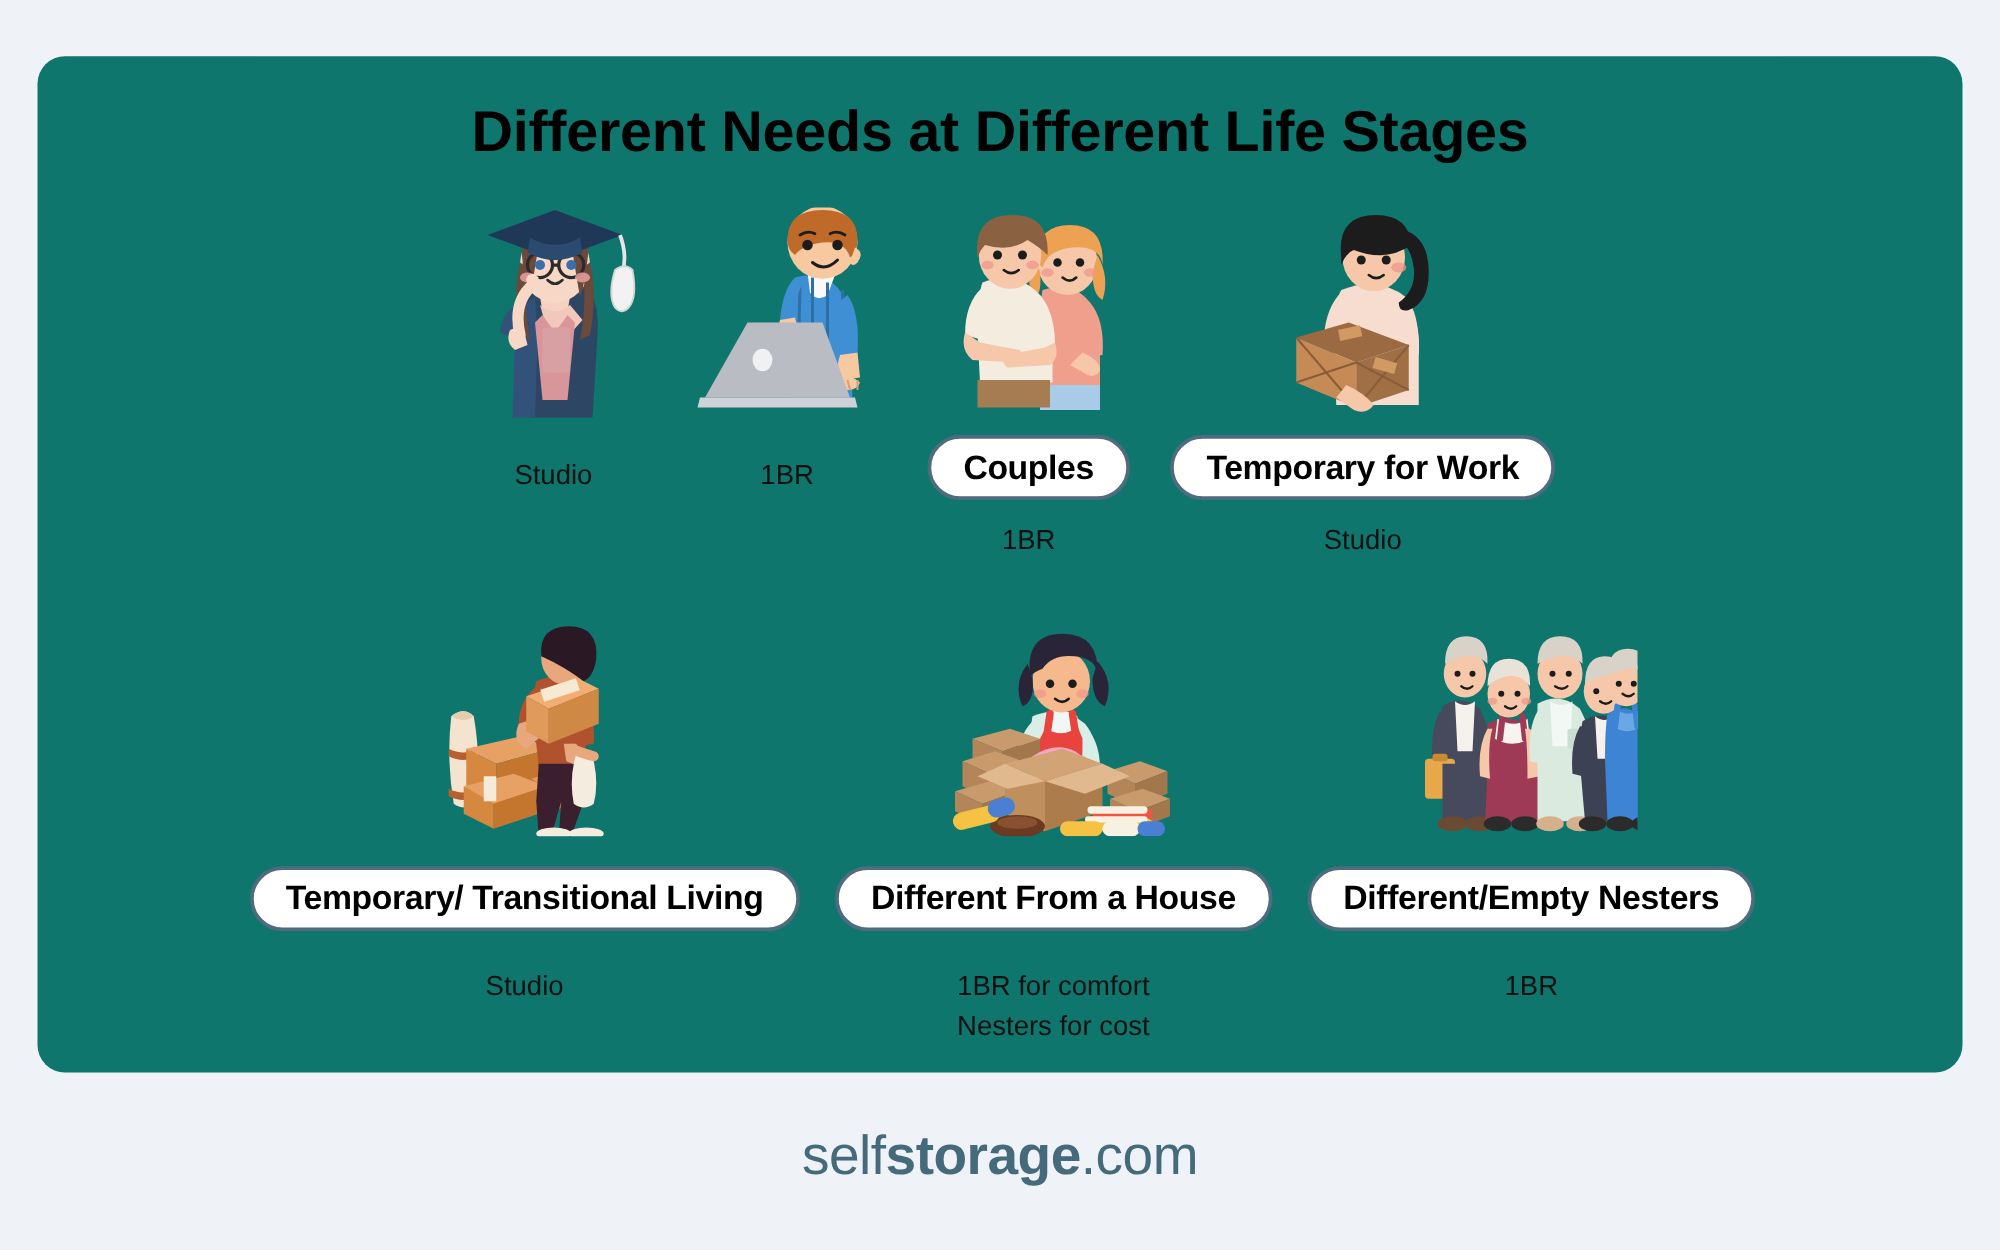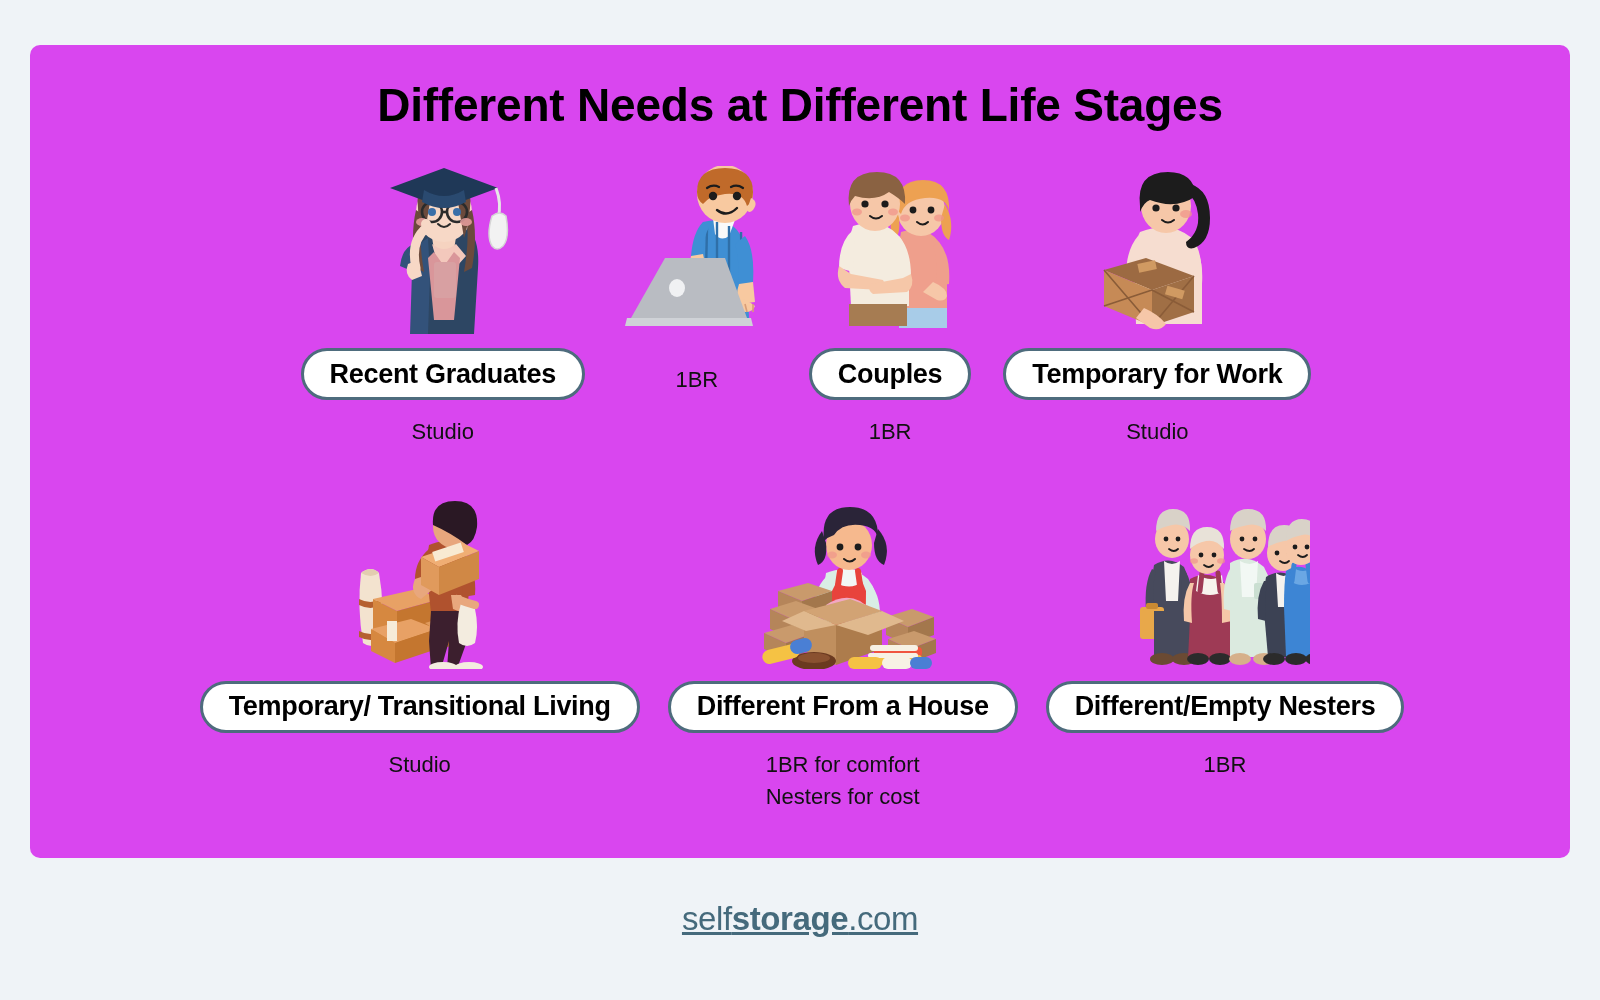--- a/index.html
+++ b/index.html
@@ -24,8 +24,8 @@
     top: 45px;
     width: 1540px;
     height: 813px;
-    background: #d946ef;
-    border-radius: 10px;
+    background: #0f766e;
+    border-radius: 22px;
     box-sizing: border-box;
   }
   .title {

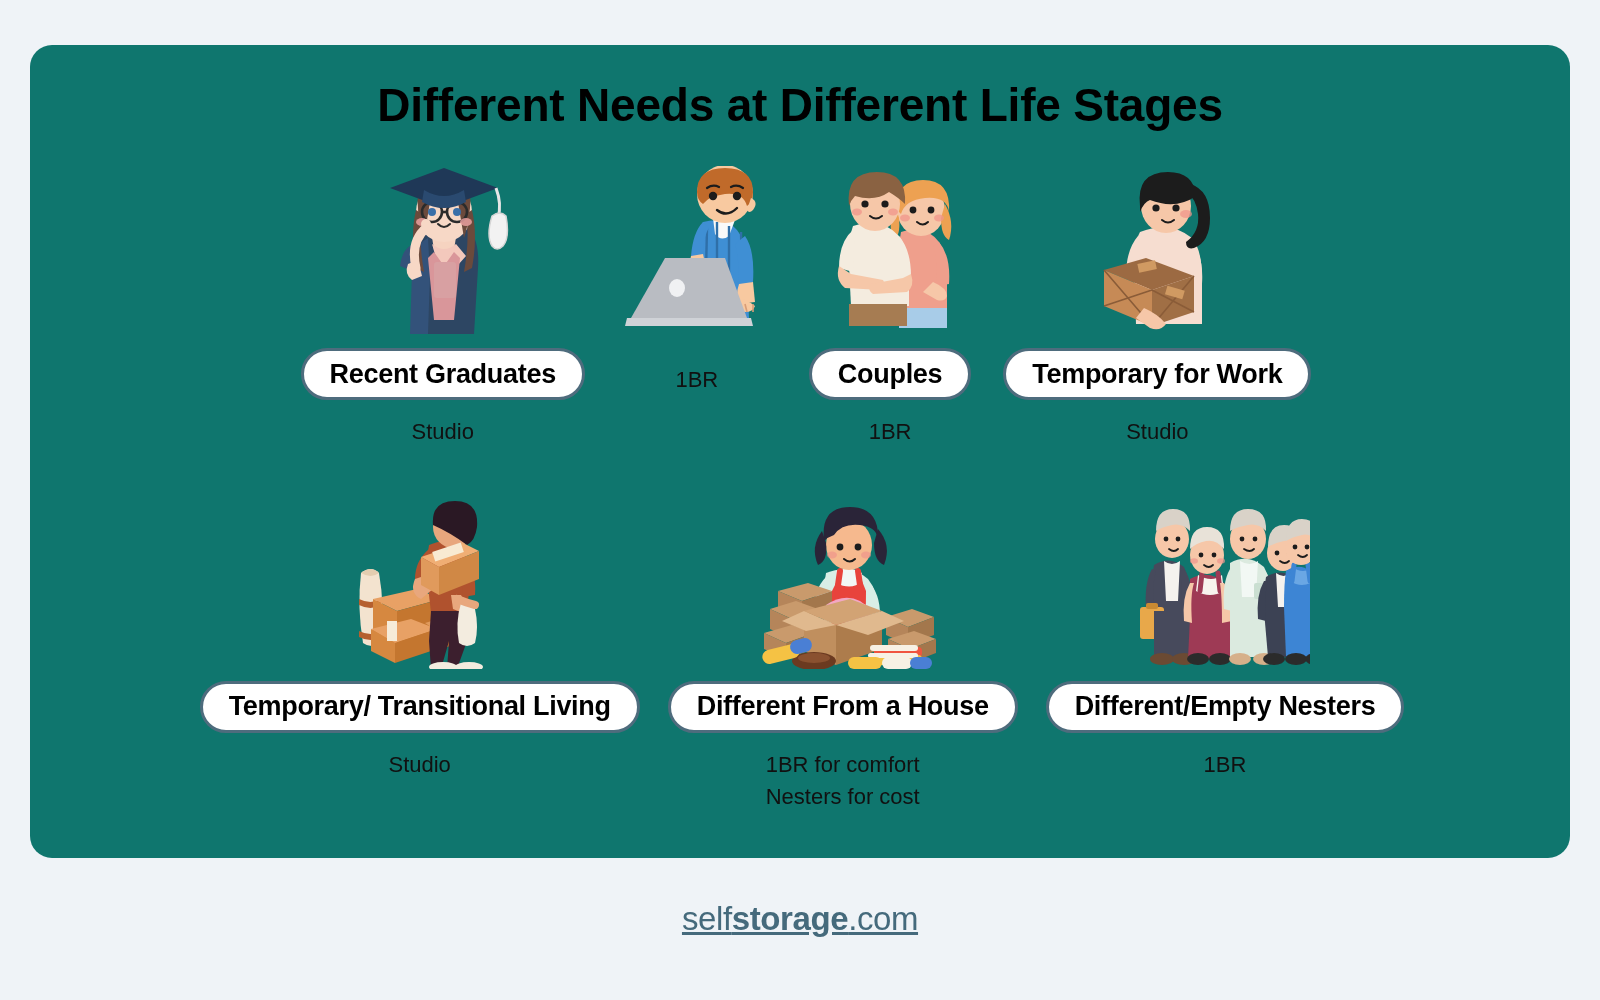--- a/index.html
+++ b/index.html
@@ -149,9 +149,6 @@
               <path d="M128 22 q6 16 2 30" stroke="#e6e6e6" stroke-width="3" fill="none"></path>
               <path d="M124 50 q8 -6 14 0 q4 22 -3 30 q-6 6 -11 0 q-6 -10 0 -30z" fill="#f2f2f2" stroke="#d5d5d5" stroke-width="1.5"></path>
             </svg>
-          </div>
-          <div class="pill">
-            <span class="pill-label">Recent Graduates</span>
           </div>
           <div class="caption">
             <span>Studio</span>

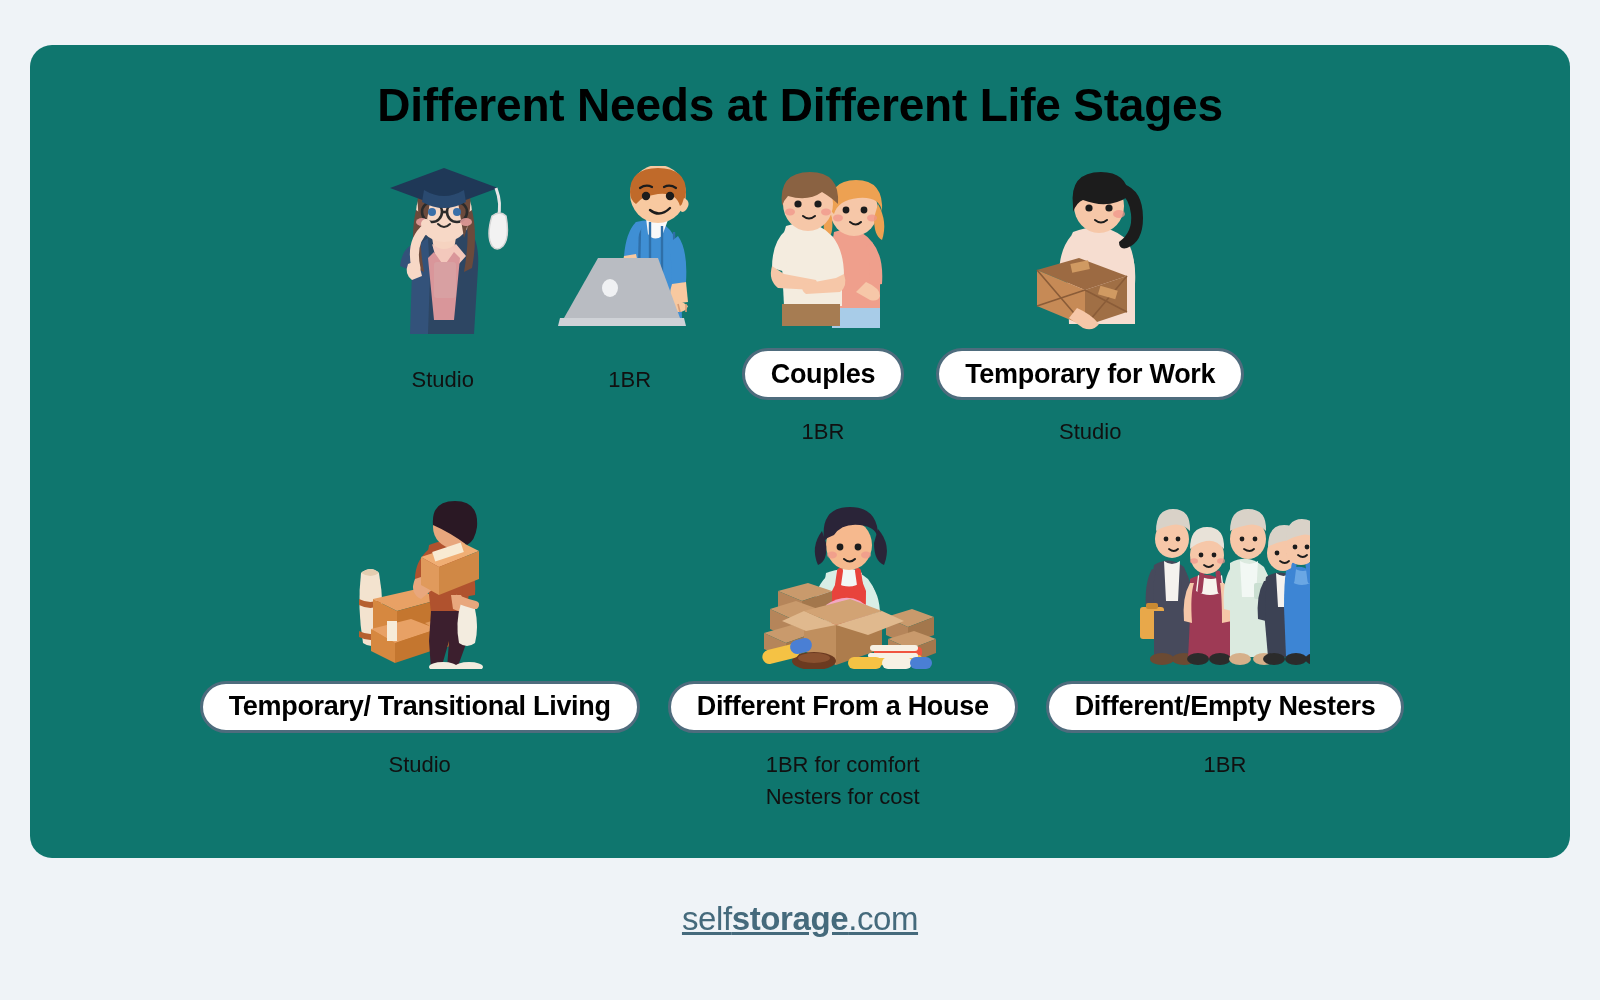--- a/index.html
+++ b/index.html
@@ -58,7 +58,7 @@
     align-items: center;
   }
   .row-1 .cell { margin: 0 16px; }
-  .row-2 .cell { margin: 0 14px; }
+  .row-2 .cell { margin: 0 14px; gap: 12px; }
   .art {
     height: 176px;
     display: flex;

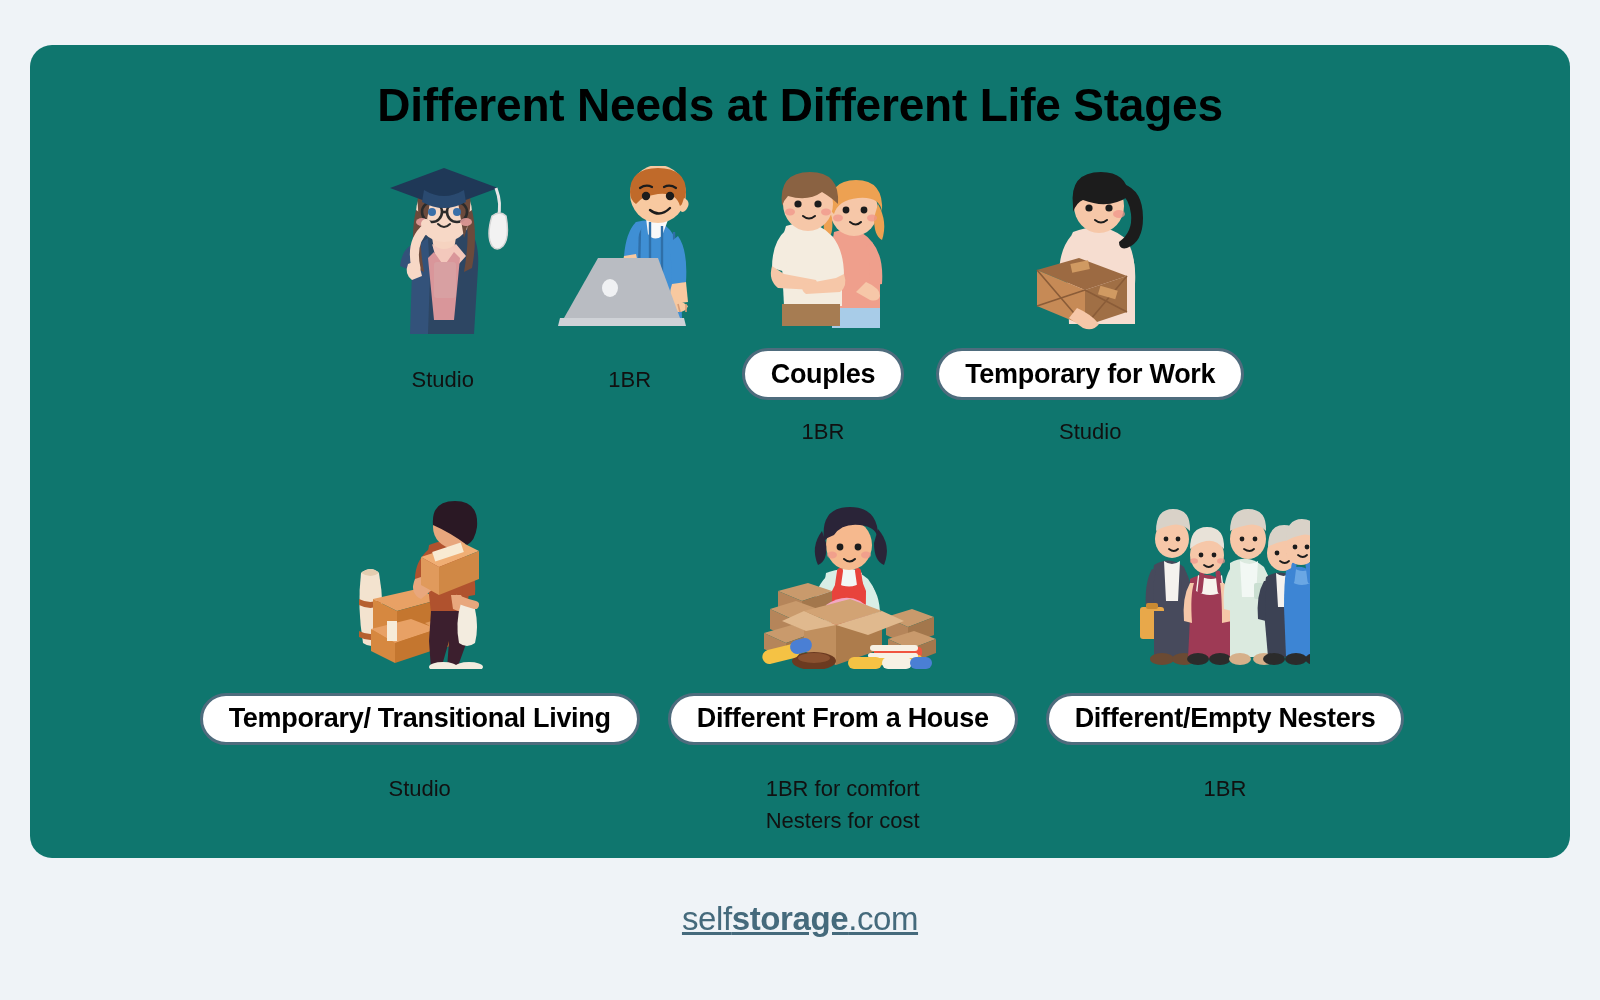--- a/index.html
+++ b/index.html
@@ -99,10 +99,9 @@
     top: 900px;
     width: 100%;
     text-align: center;
-    font-size: 33px;
+    font-size: 44px;
     color: #456a7c;
     letter-spacing: -0.4px;
-    text-decoration: underline;
   }
   .footer .b { font-weight: bold; }
   .footer .n { font-weight: normal; }

